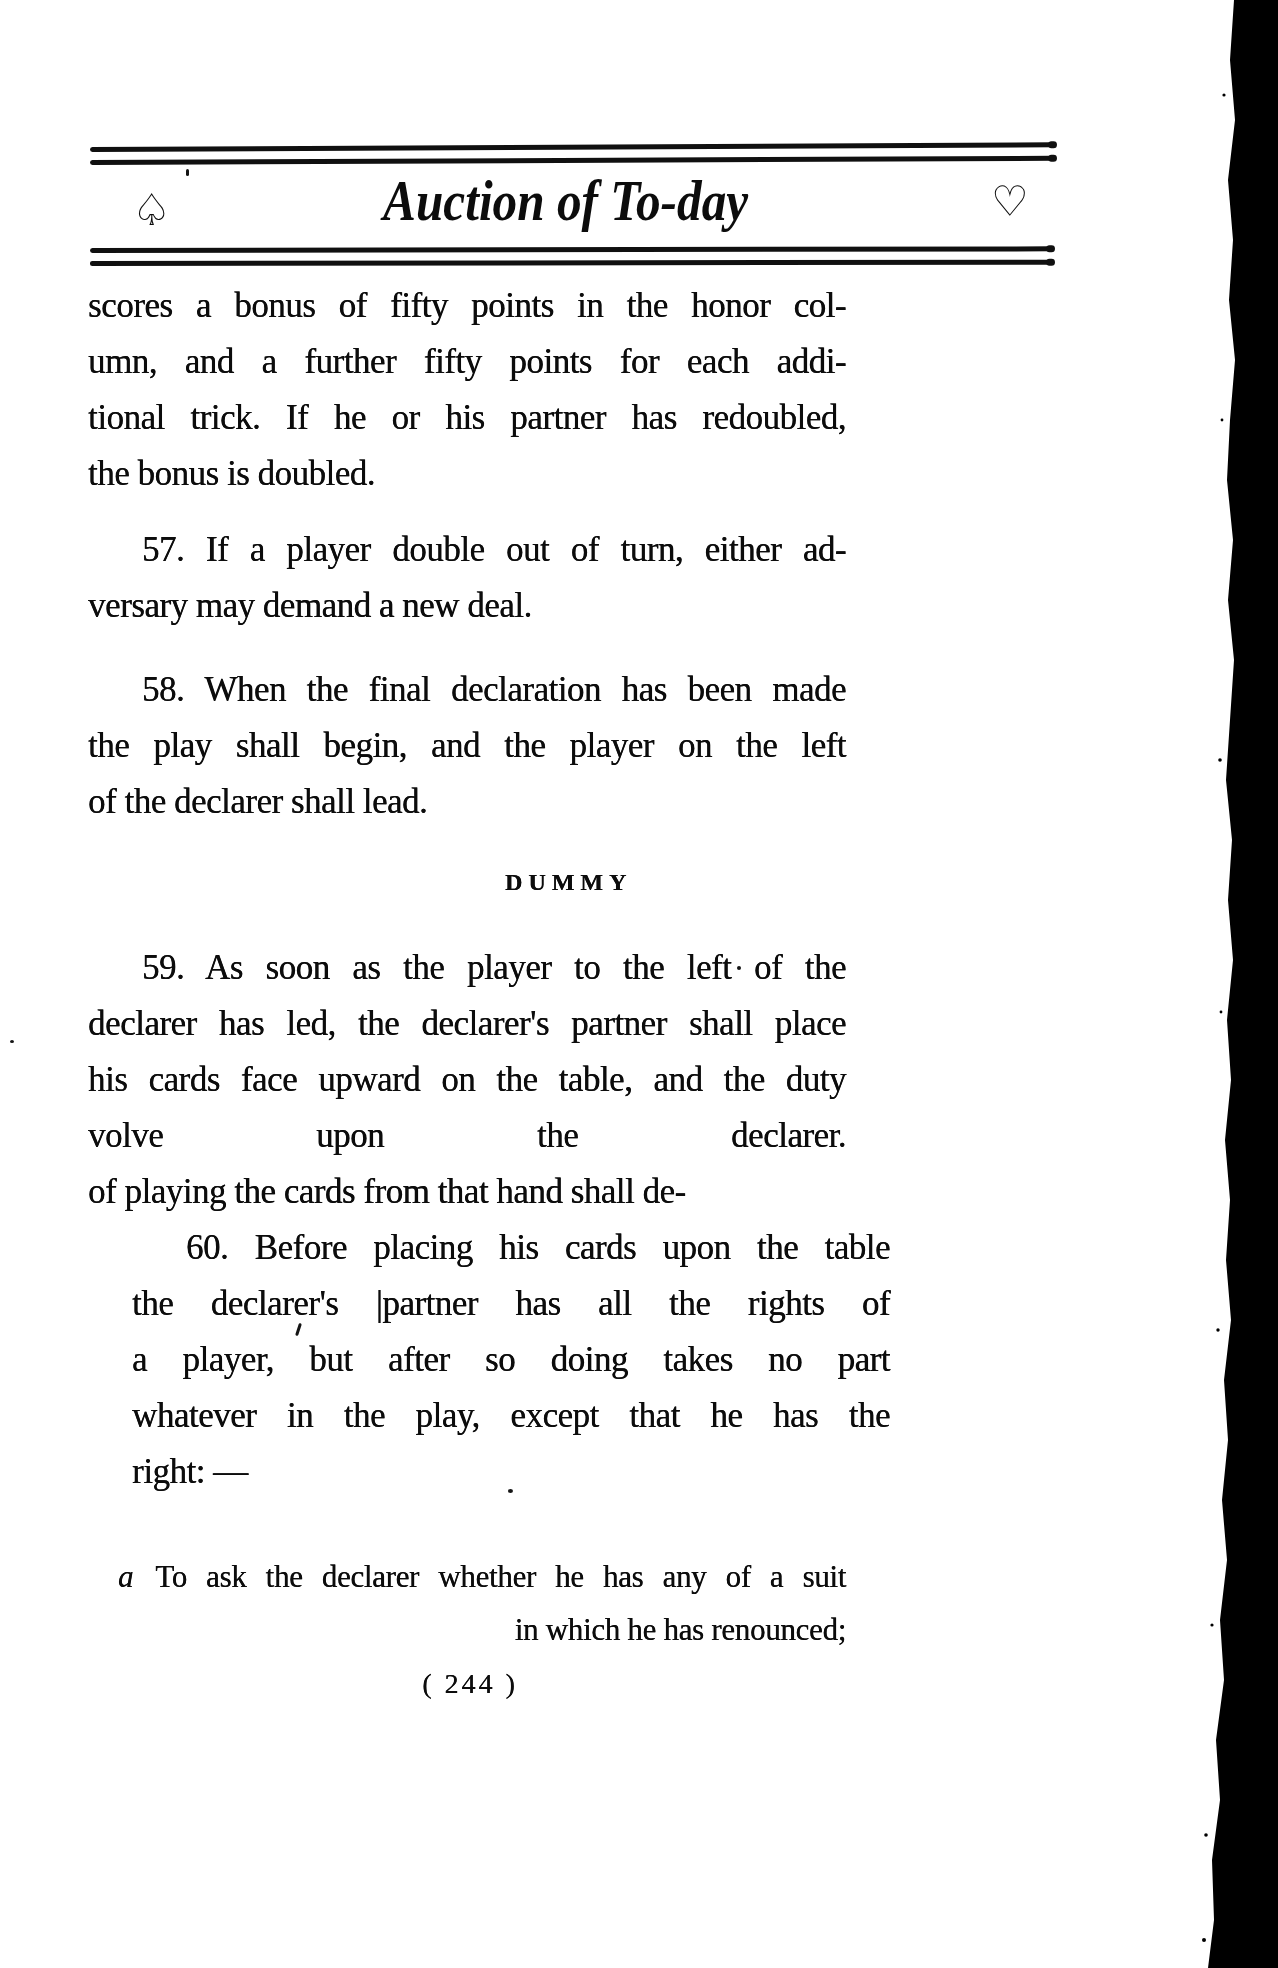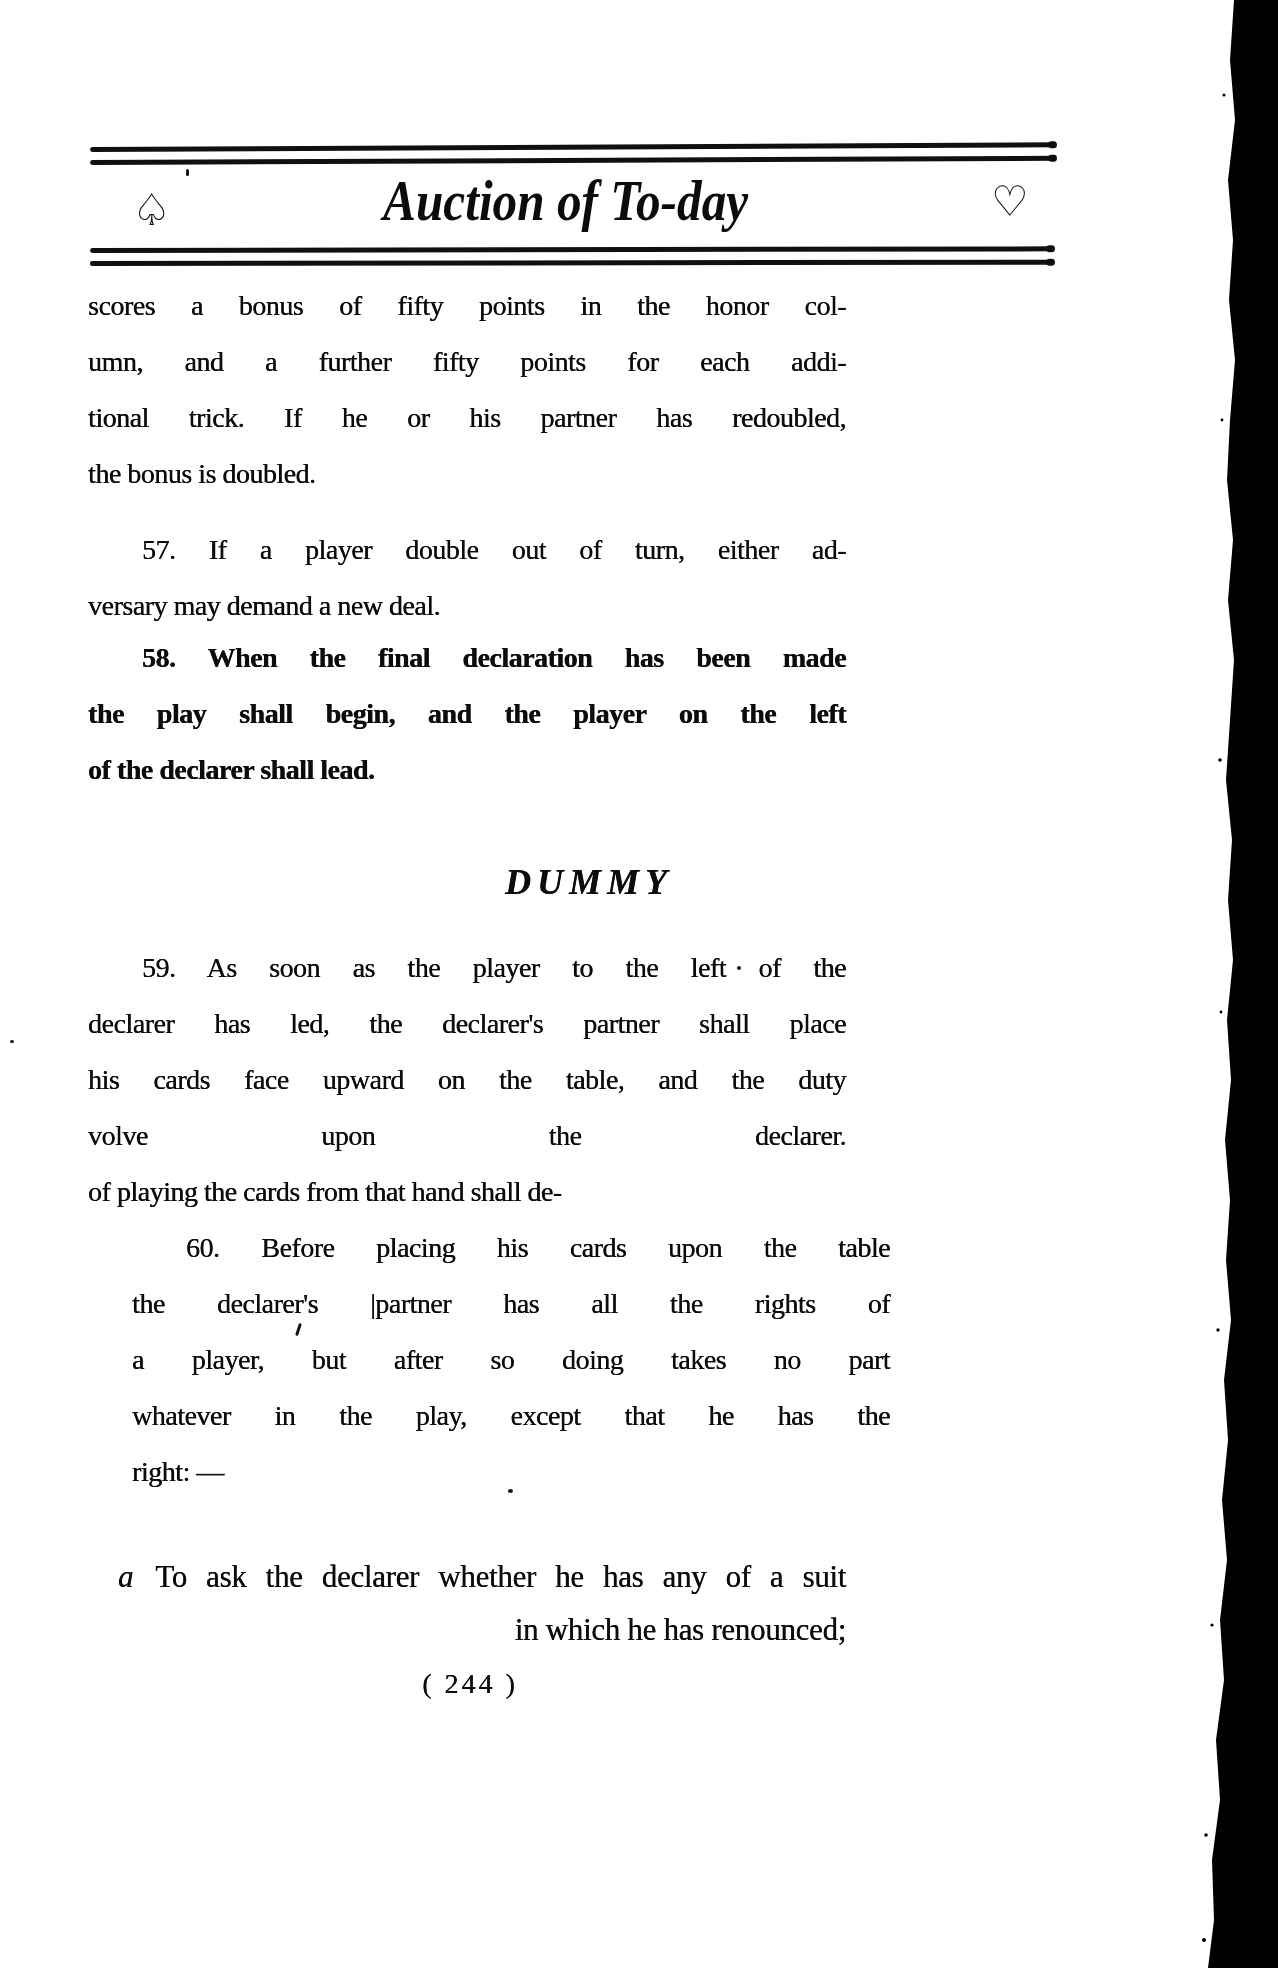--- a/index.html
+++ b/index.html
@@ -42,7 +42,7 @@
   
   .para{
     position:absolute;left:88px;width:758px;
-    font-size:28px;line-height:56px;
+    font-size:35px;line-height:56px;
     letter-spacing:-0.5px;
     text-shadow:0.35px 0 0 currentColor;
   }

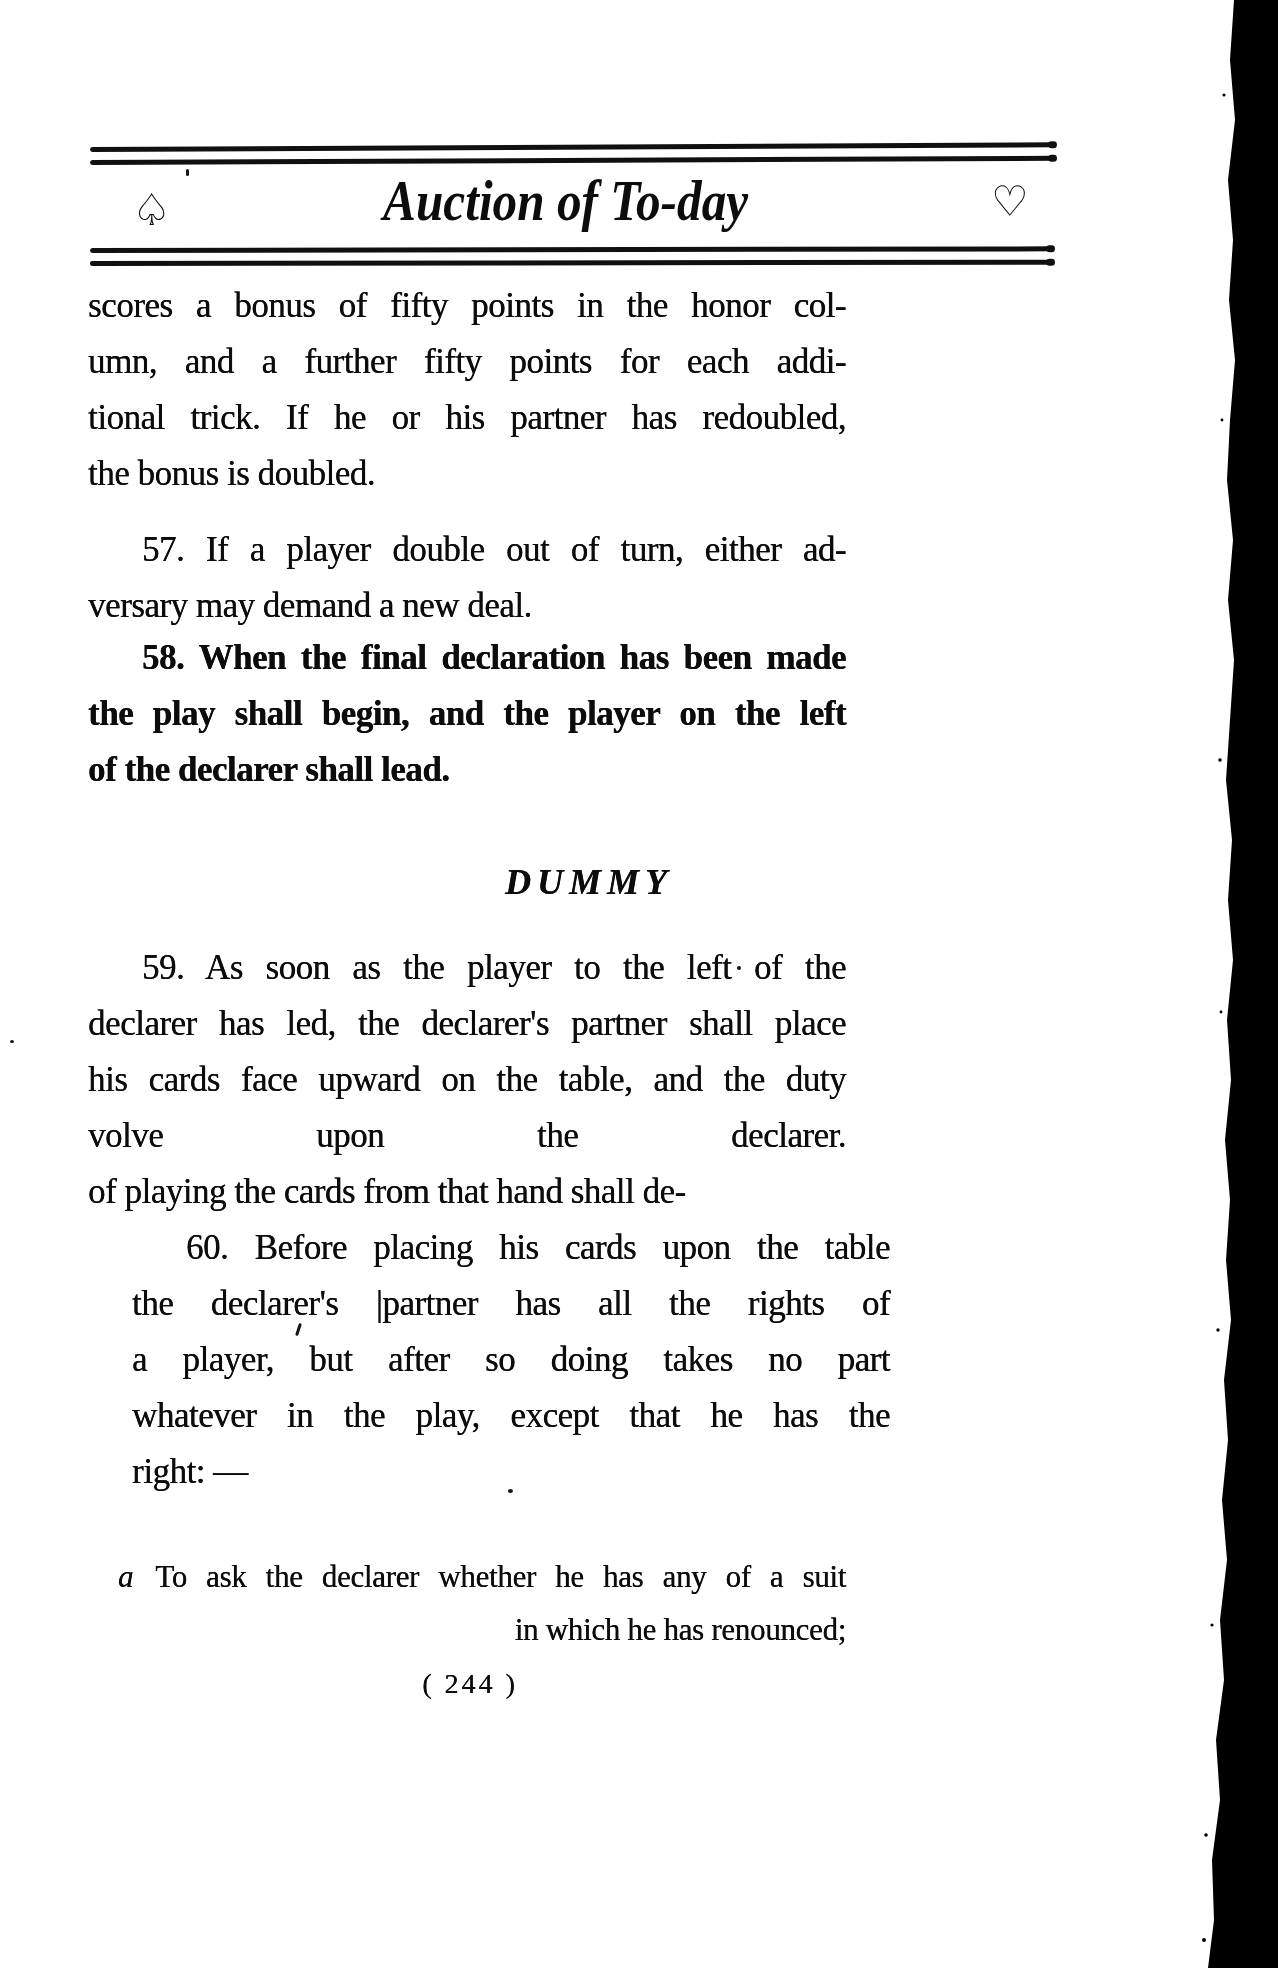--- a/index.html
+++ b/index.html
@@ -52,7 +52,7 @@
 
   .p56{top:278px;}
   .p57{top:522px;}
-  .p58{top:630px;font-weight:bold;}
+  .p58{top:662px;}
   .p59{top:940px;}
   .p60{top:1220px;margin-left:44px;}
 

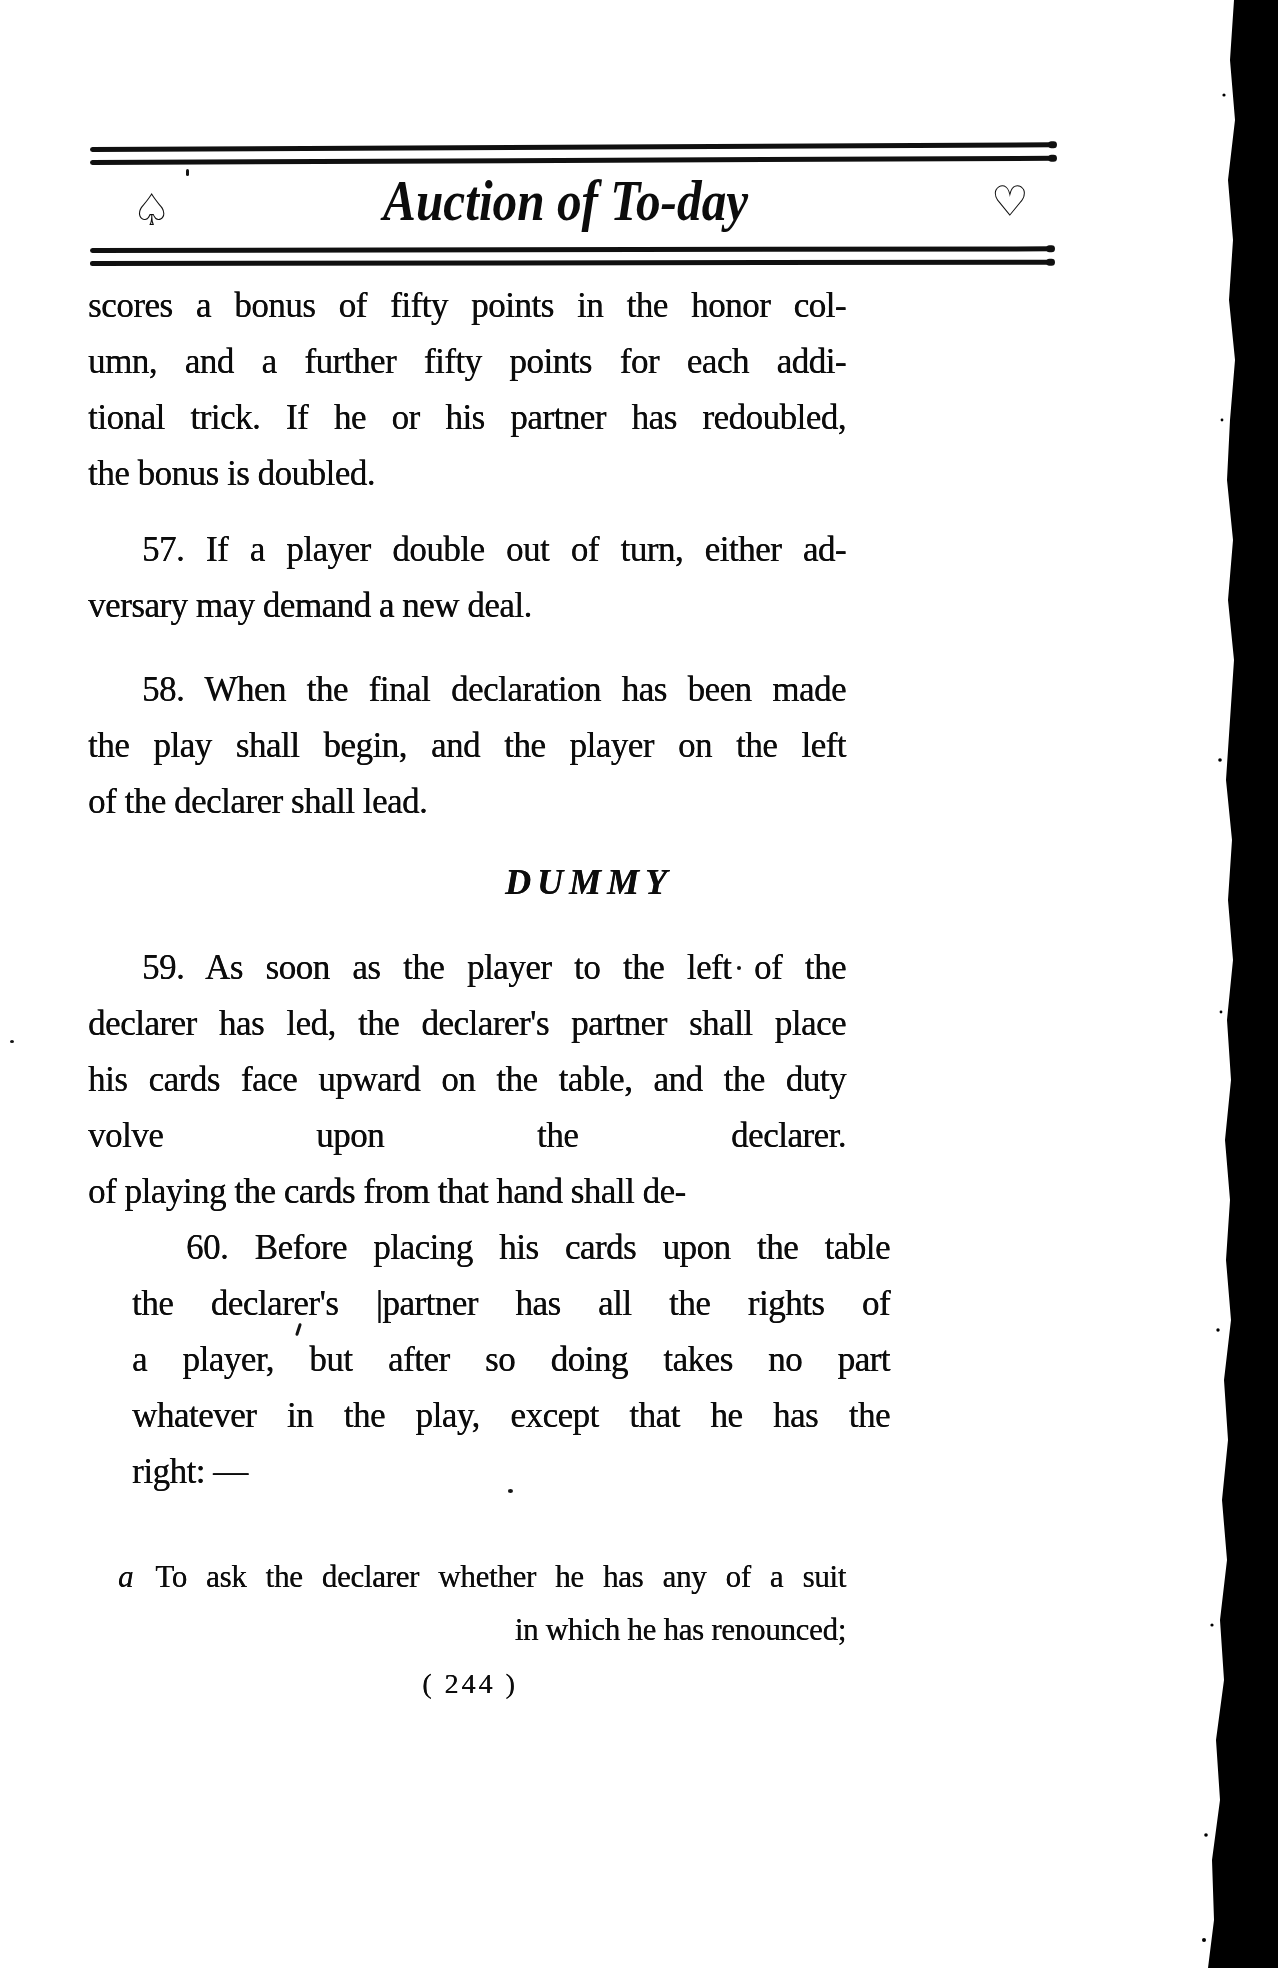--- a/index.html
+++ b/index.html
@@ -58,10 +58,9 @@
 
   .section-heading{
     position:absolute;left:505px;top:864px;
-    font-size:36px;line-height:36px;
+    font-size:24px;line-height:36px;
     font-weight:bold;letter-spacing:6px;
     text-shadow:0.3px 0 0 currentColor;
-    font-style:italic;
   }
 
   

